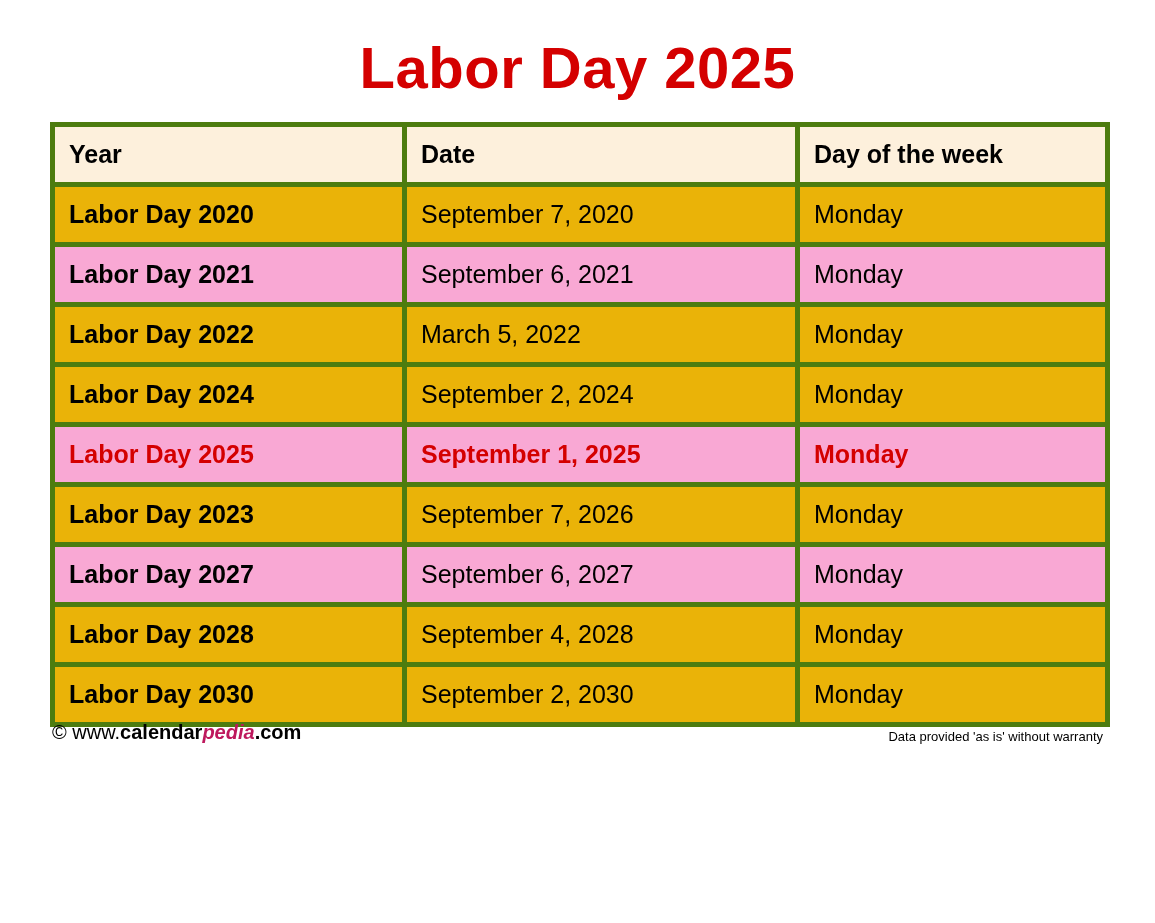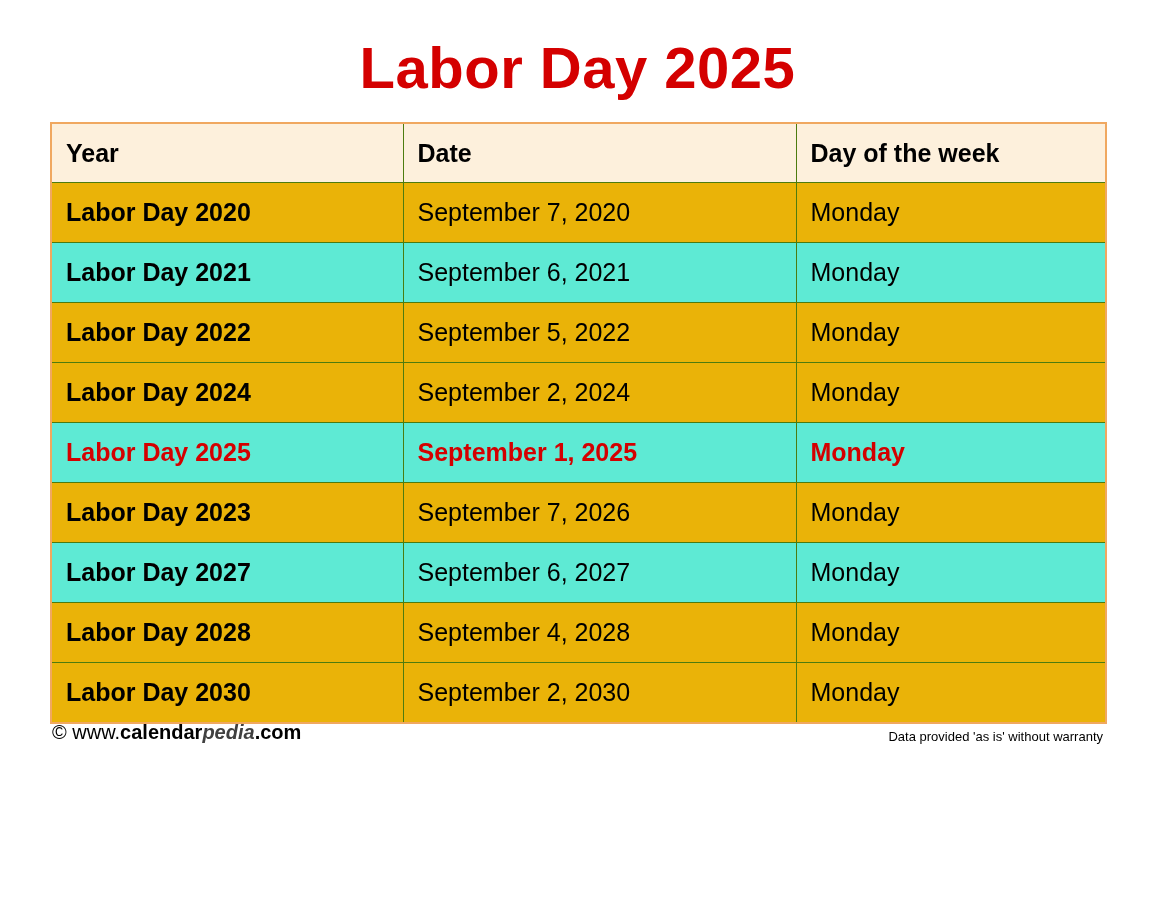--- a/index.html
+++ b/index.html
@@ -44,7 +44,7 @@
   }
   table.holiday-table th,
   table.holiday-table td {
-    border: 1px solid #4d7c0f;
+    border: 5px solid #4d7c0f;
     height: 60px;
     padding: 0 14px;
     font-size: 25px;

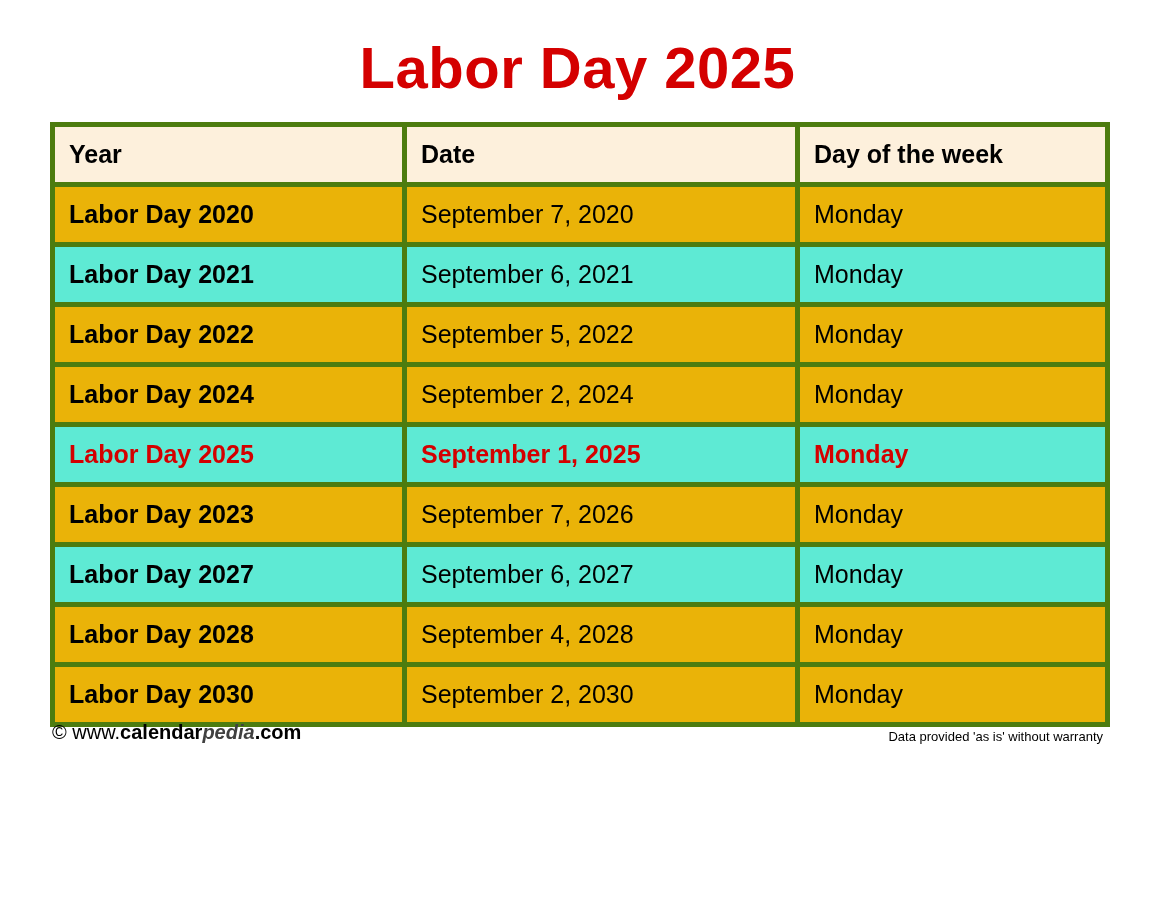--- a/index.html
+++ b/index.html
@@ -67,7 +67,7 @@
     background: #eab308;
   }
   tbody tr.even td {
-    background: #5eead4;
+    background: #f9a8d4;
   }
   tbody td.col-year {
     font-weight: bold;

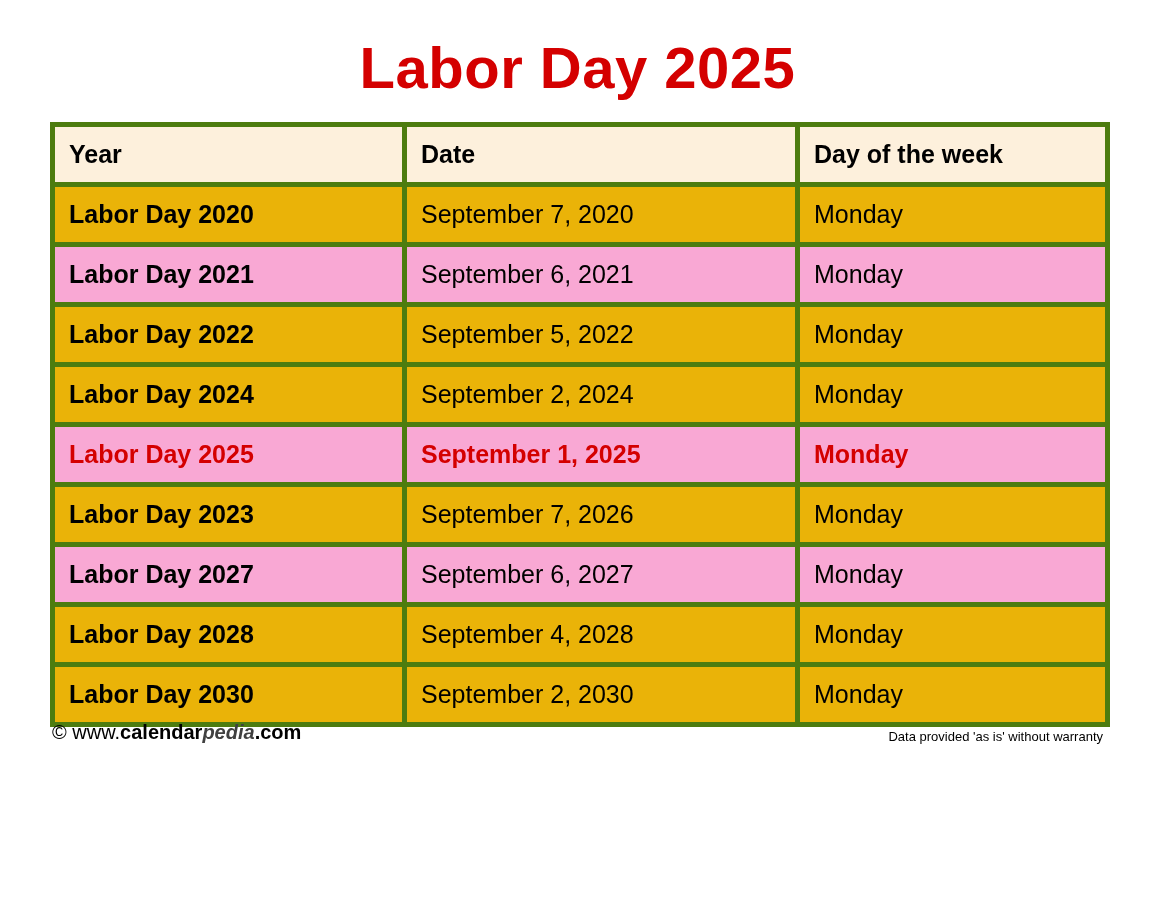--- a/index.html
+++ b/index.html
@@ -142,7 +142,7 @@
           </tr>
           <tr class="odd">
             <td class="col-year">Labor Day 2022</td>
-            <td class="col-date">September 5, 2022</td>
+            <td class="col-date">March 5, 2022</td>
             <td class="col-dow">Monday</td>
           </tr>
           <tr class="odd">

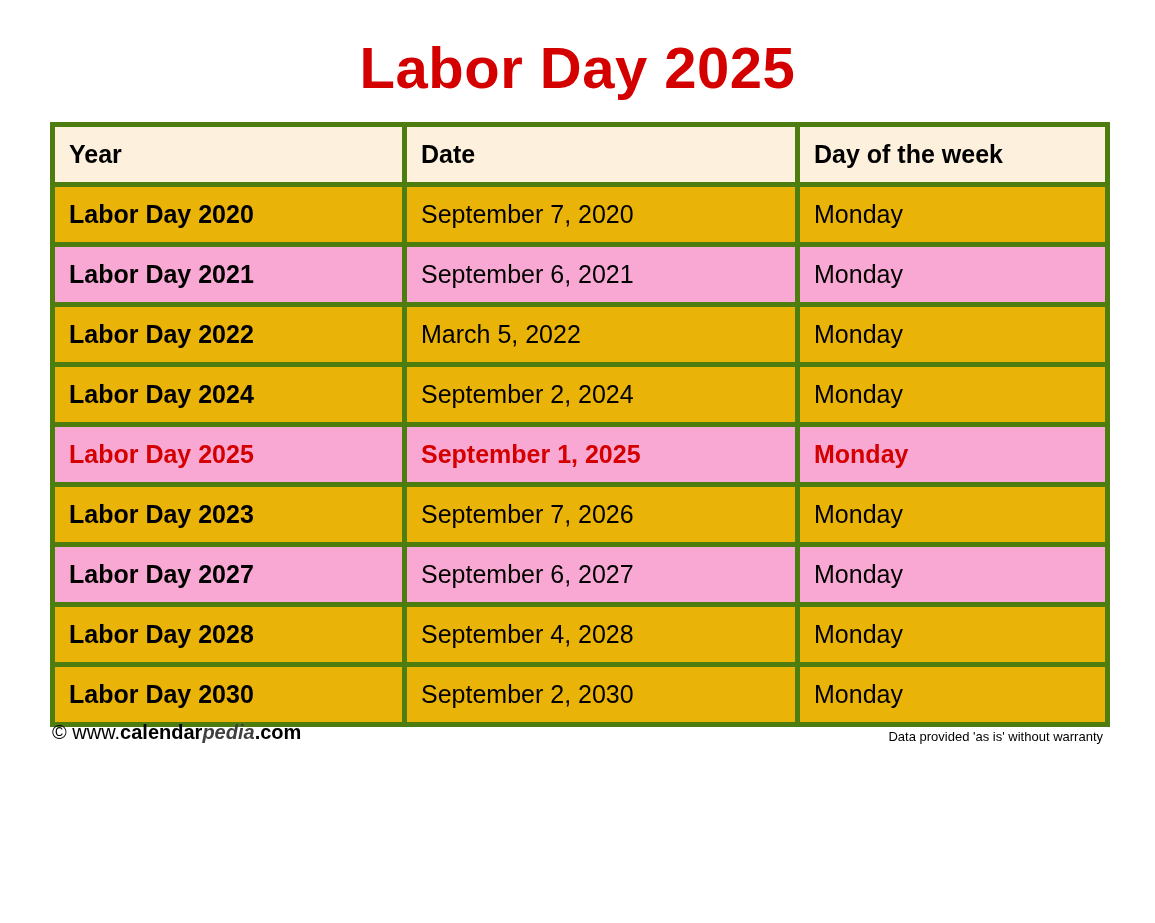--- a/index.html
+++ b/index.html
@@ -94,7 +94,7 @@
     white-space: nowrap;
   }
   .copyright .brand-ped {
-    color: #404040;
+    color: #be185d;
     font-style: italic;
     font-weight: bold;
   }

